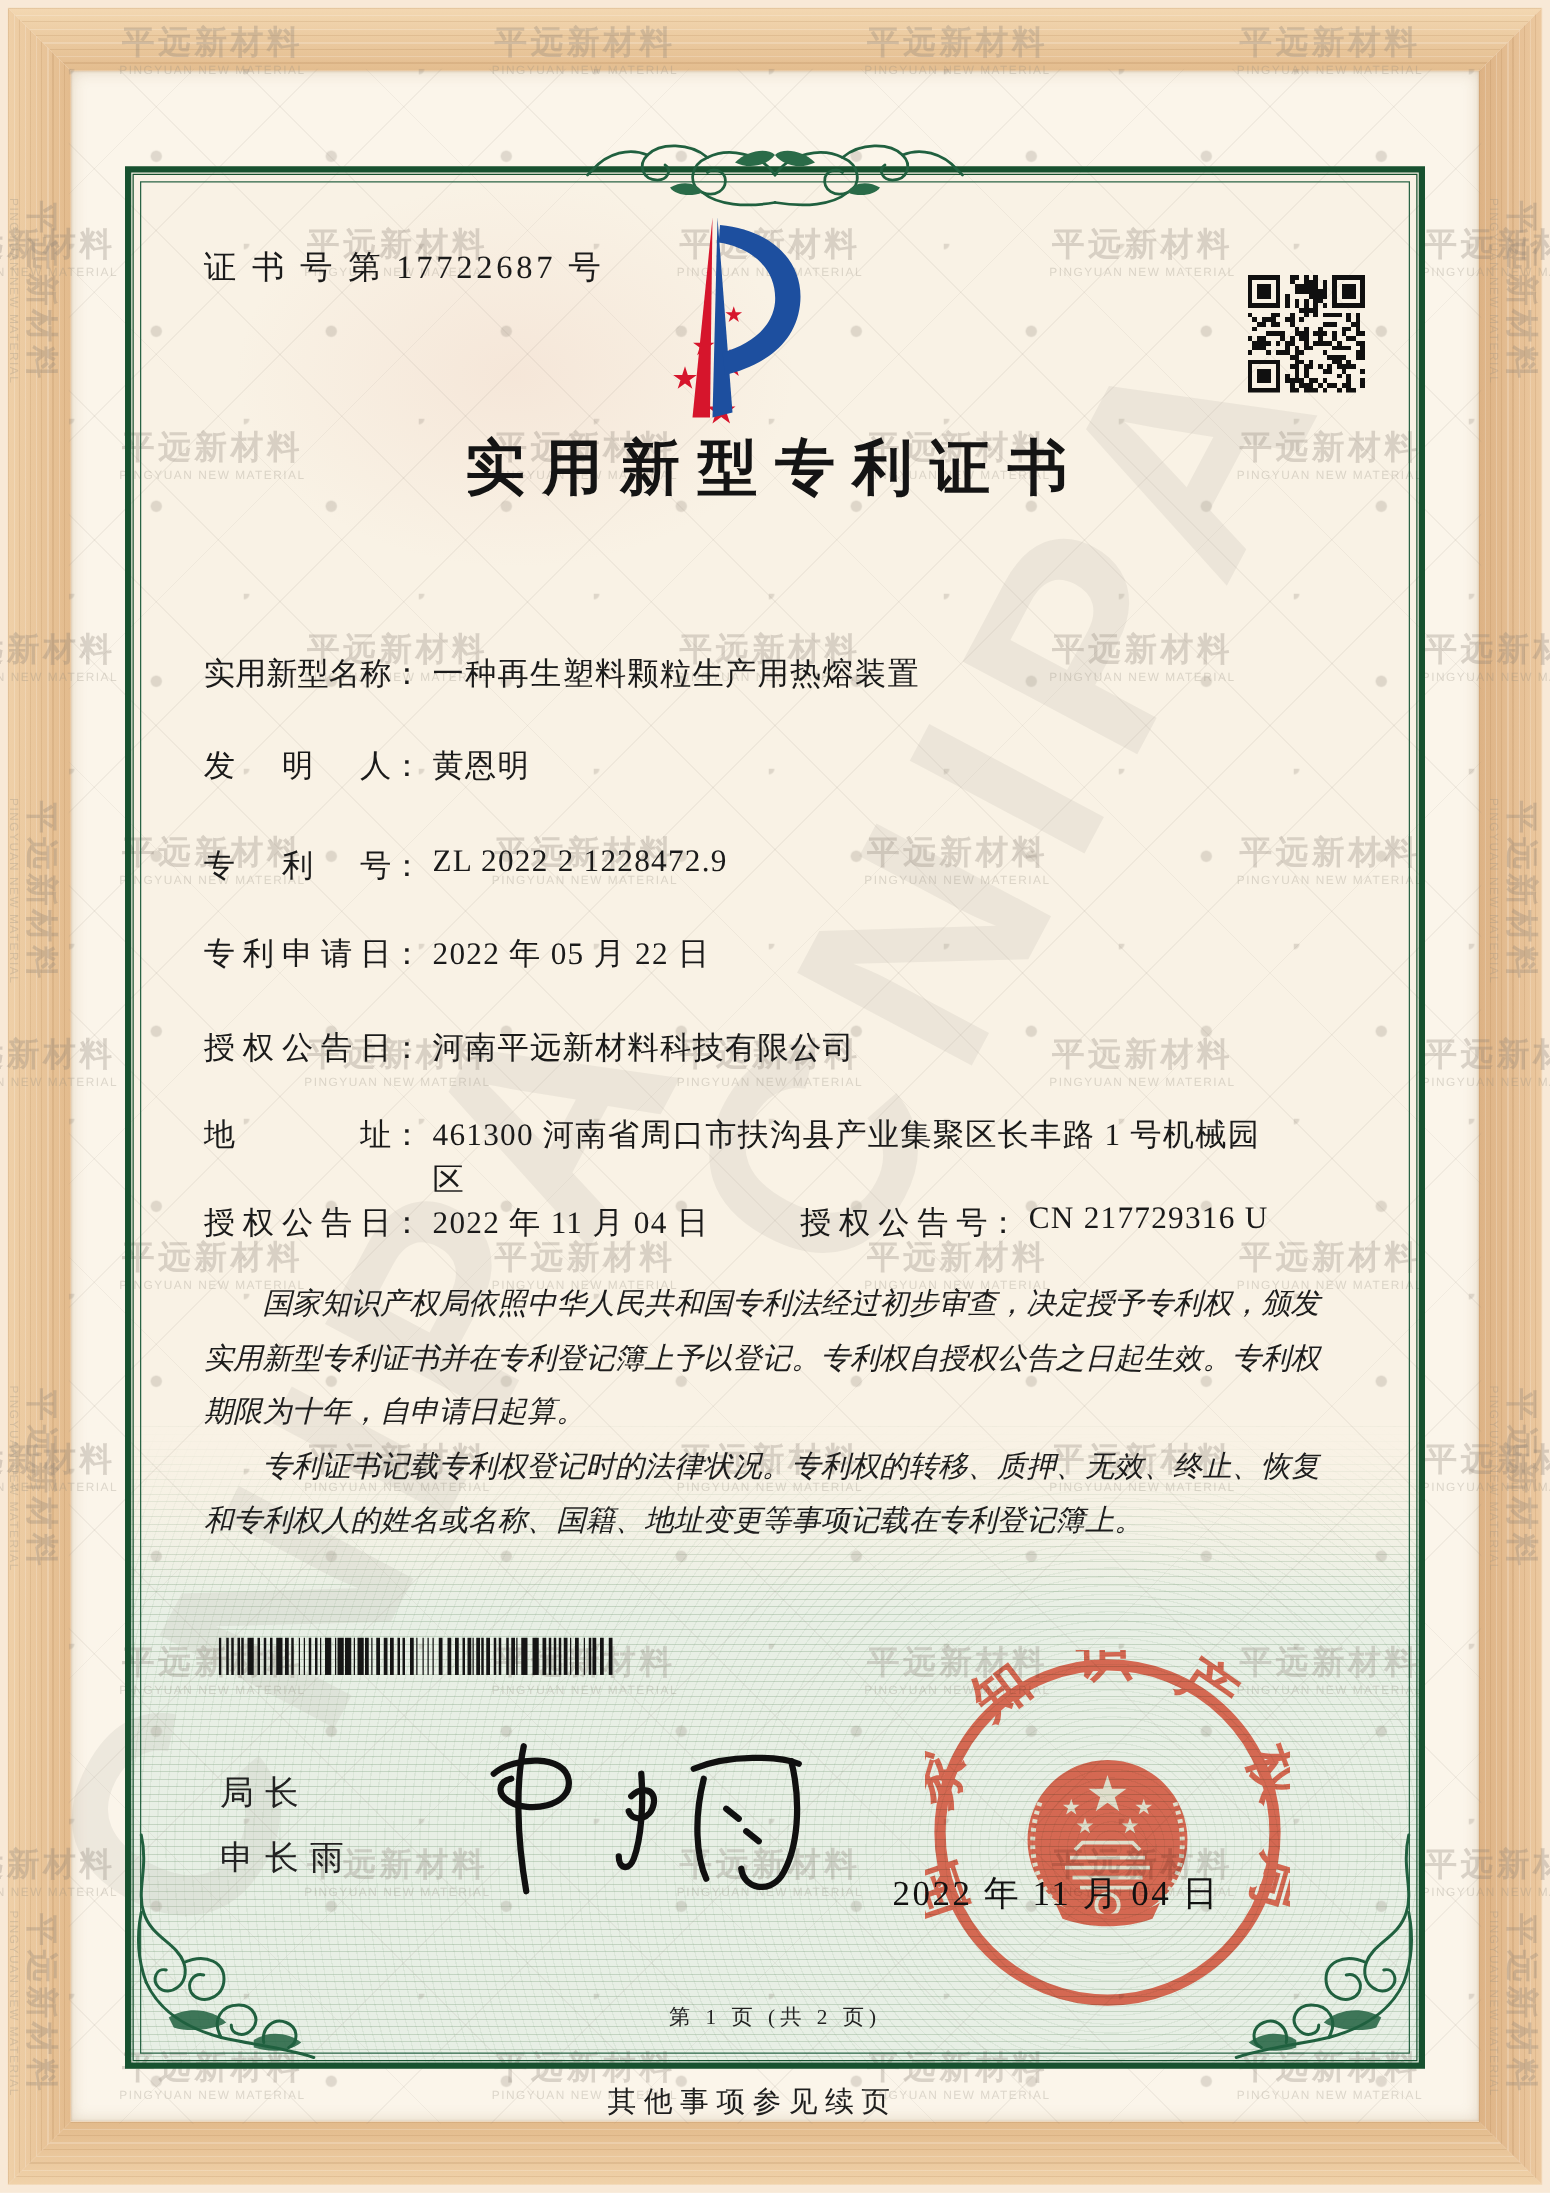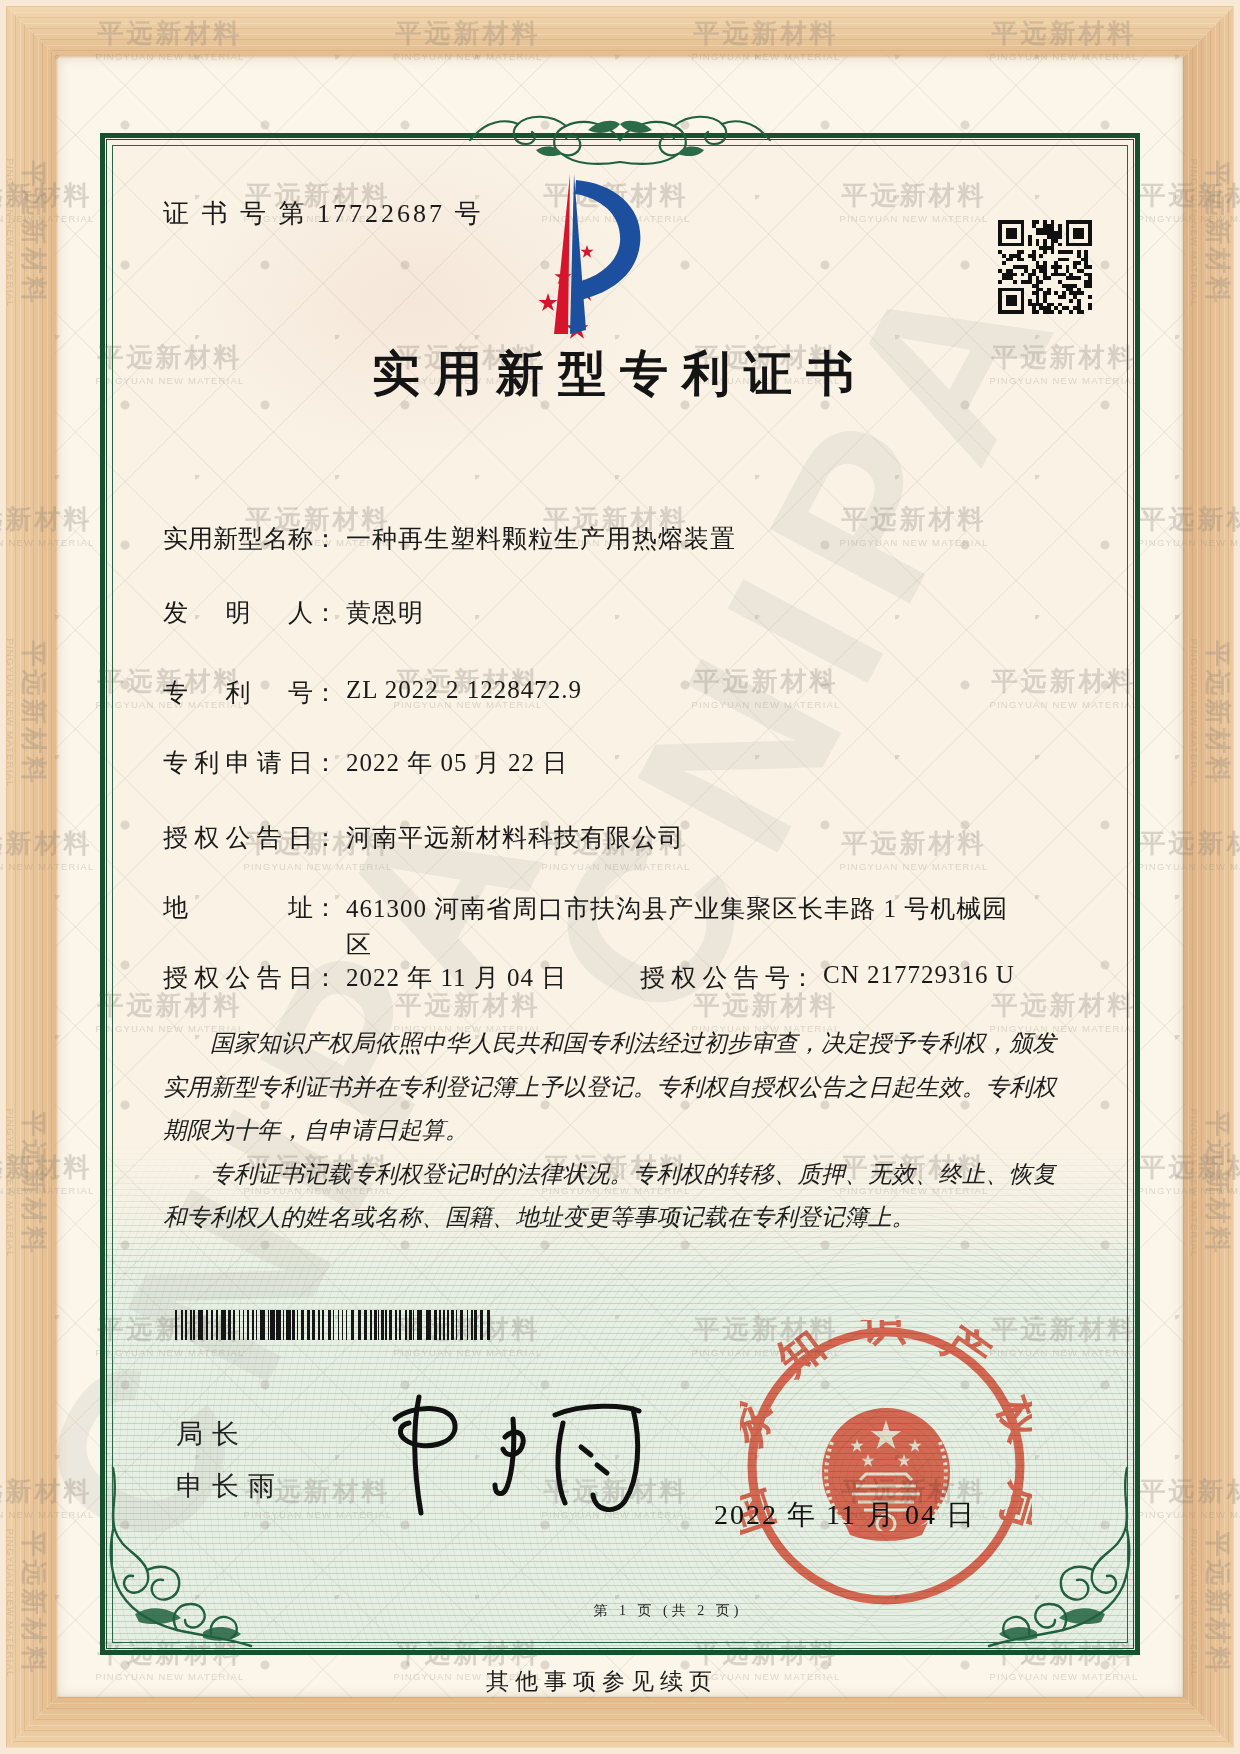--- a/index.html
+++ b/index.html
@@ -88,7 +88,7 @@
   .seal{left:635px;top:1182px;width:292px;height:292px;mix-blend-mode:multiply;}
   .seal-date{left:590px;top:1358px;width:300px;text-align:center;font-size:28px;
              letter-spacing:2px;color:#111;}
-  .page-info{left:0;width:1030px;top:1464px;text-align:center;font-size:14px;letter-spacing:4px;color:#222;margin-left:48px;}
+  .page-info{left:0;width:1030px;top:1464px;text-align:center;font-size:17px;letter-spacing:4px;color:#222;}
 
   .continuation{position:absolute;left:0;top:1666px;width:1204px;text-align:center;
                 font-size:23px;letter-spacing:6px;color:#1d1d1d;}

